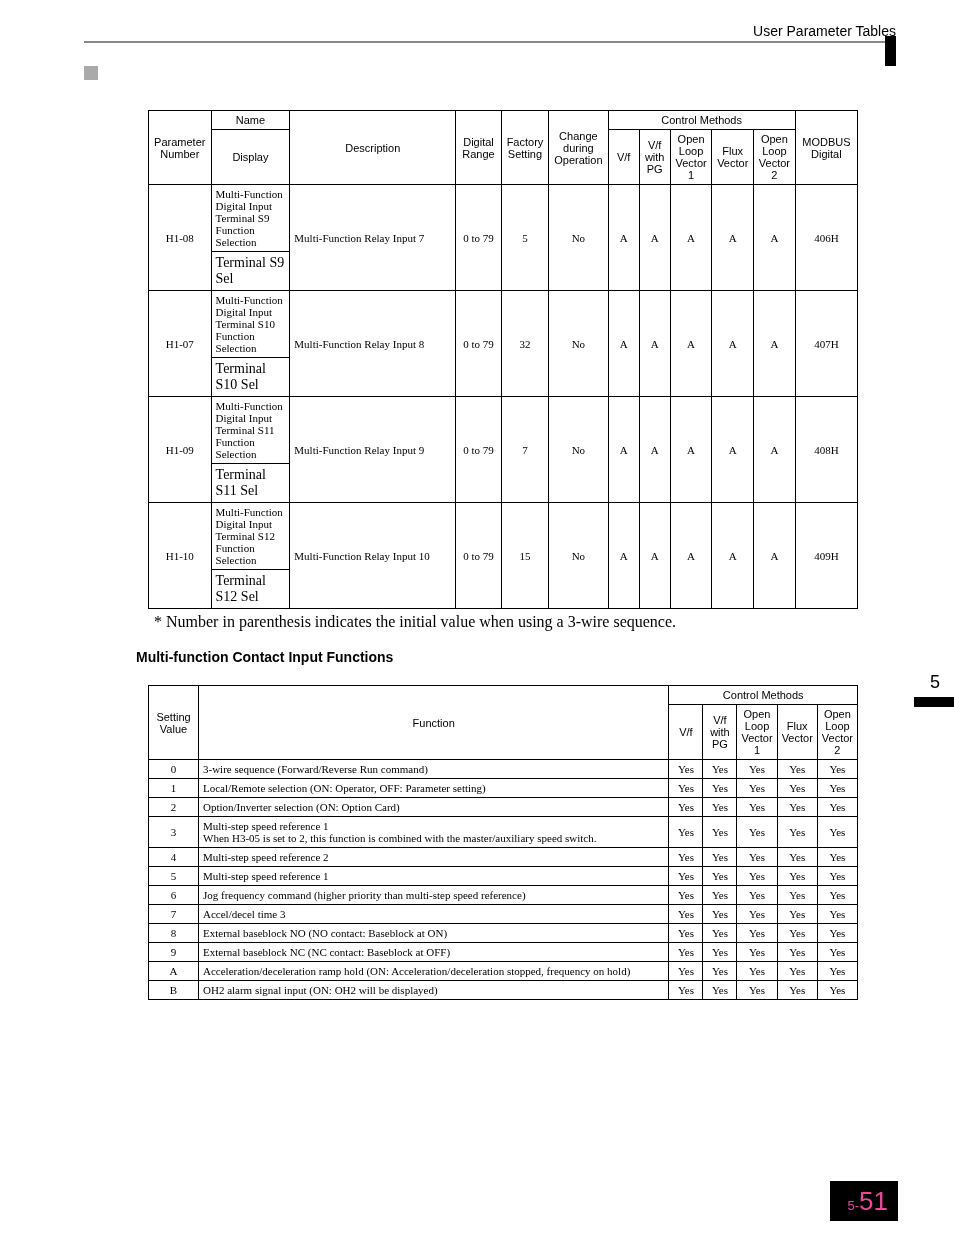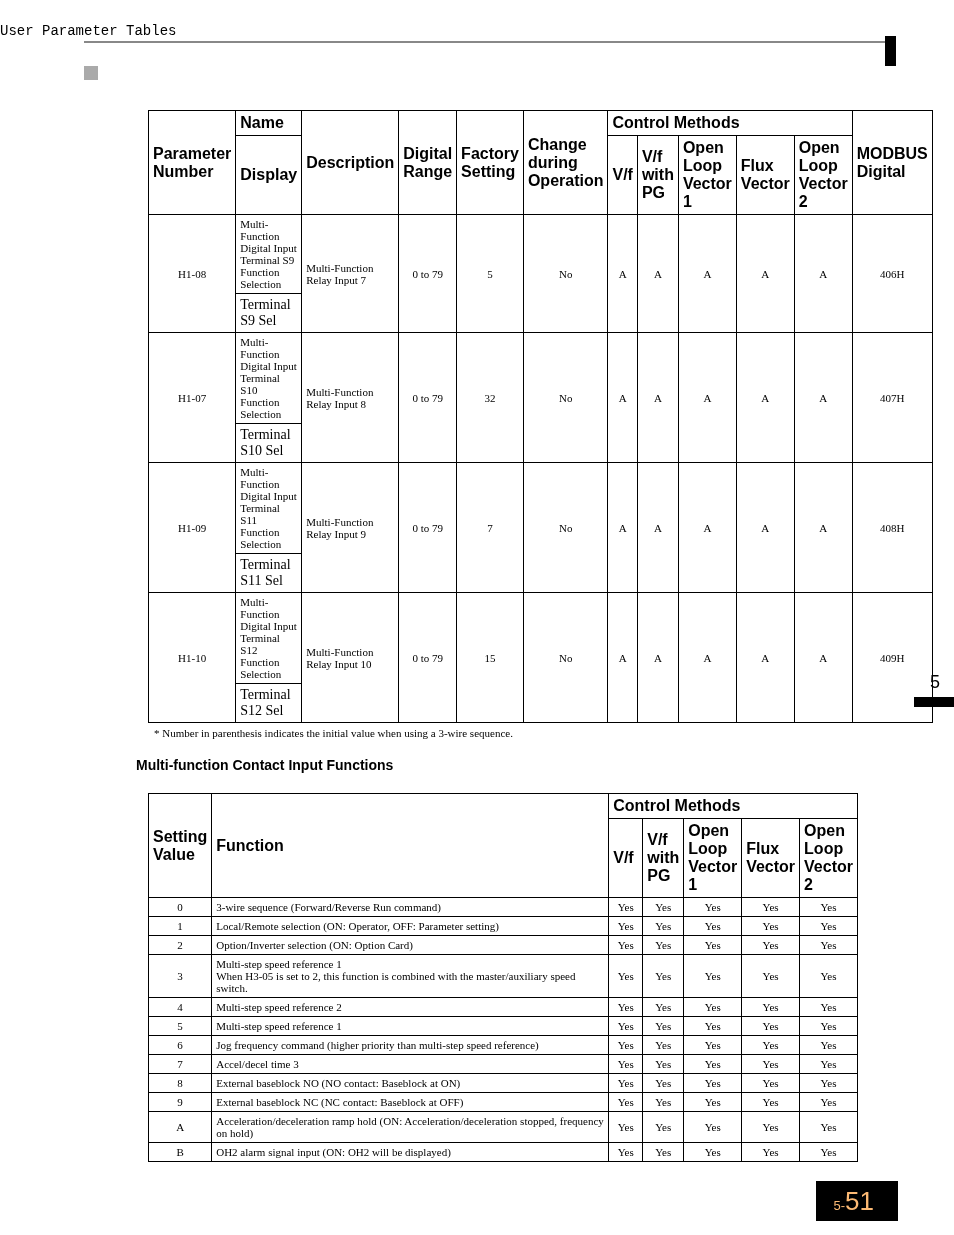--- a/index.html
+++ b/index.html
@@ -4,7 +4,7 @@
 <style>
   html,body{margin:0;padding:0;background:#fff;color:#000;font-family:"Times New Roman",Times,serif}
   body{width:954px;height:1235px;position:relative}
-  .hdr{position:absolute;top:23px;left:0;right:58px;font-family:Liberation Mono, monospace;font-size:14px}
+  .hdr{position:absolute;top:23px;left:0;right:58px;text-align:right;font-family:Liberation Sans, sans-serif;font-size:14px}
   .hdr-line{position:absolute;top:41px;left:84px;right:58px;border-top:2px solid #888}
   .hdr-tab{position:absolute;top:36px;right:58px;width:11px;height:30px;background:#000}
   .hdr-block{position:absolute;top:66px;left:84px;width:14px;height:14px;background:#aaa}

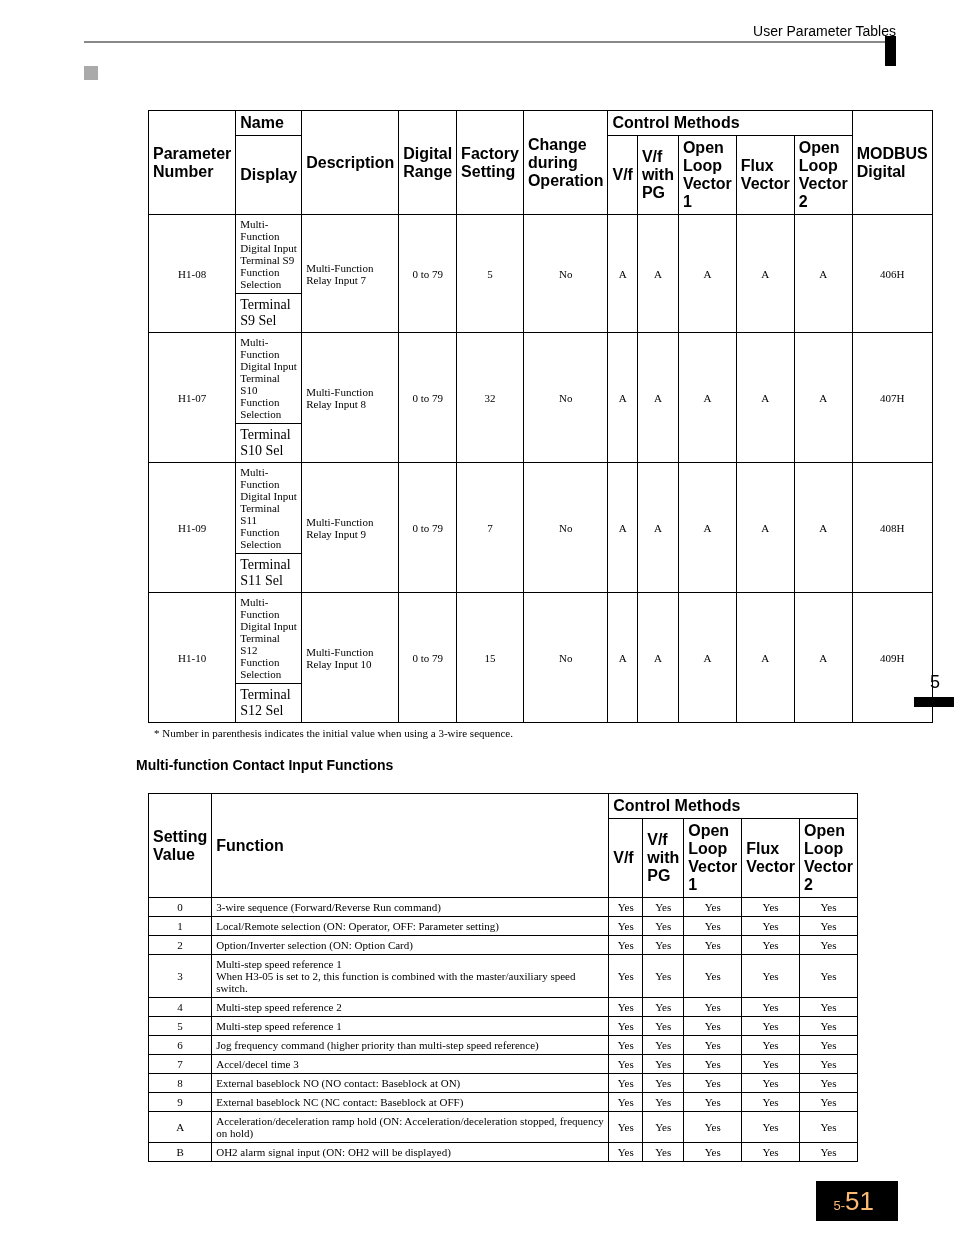--- a/index.html
+++ b/index.html
@@ -11,7 +11,7 @@
   .page{position:absolute;left:148px;top:110px;width:710px}
   table{border-collapse:collapse;width:100%;font-size:11px}
   th,td{border:1px solid #000;padding:3px 4px;vertical-align:middle}
-  th{font-family:Arial,Helvetica,sans-serif;font-weight:bold;font-size:16px;text-align:left;background:#fff}
+  th{font-family:Arial,Helvetica,sans-serif;font-weight:normal;font-size:11px;text-align:center;background:#fff}
   .param-num{font-size:11px;text-align:center}
   .name-main{font-size:11px}
   .name-sub{font-size:14px}

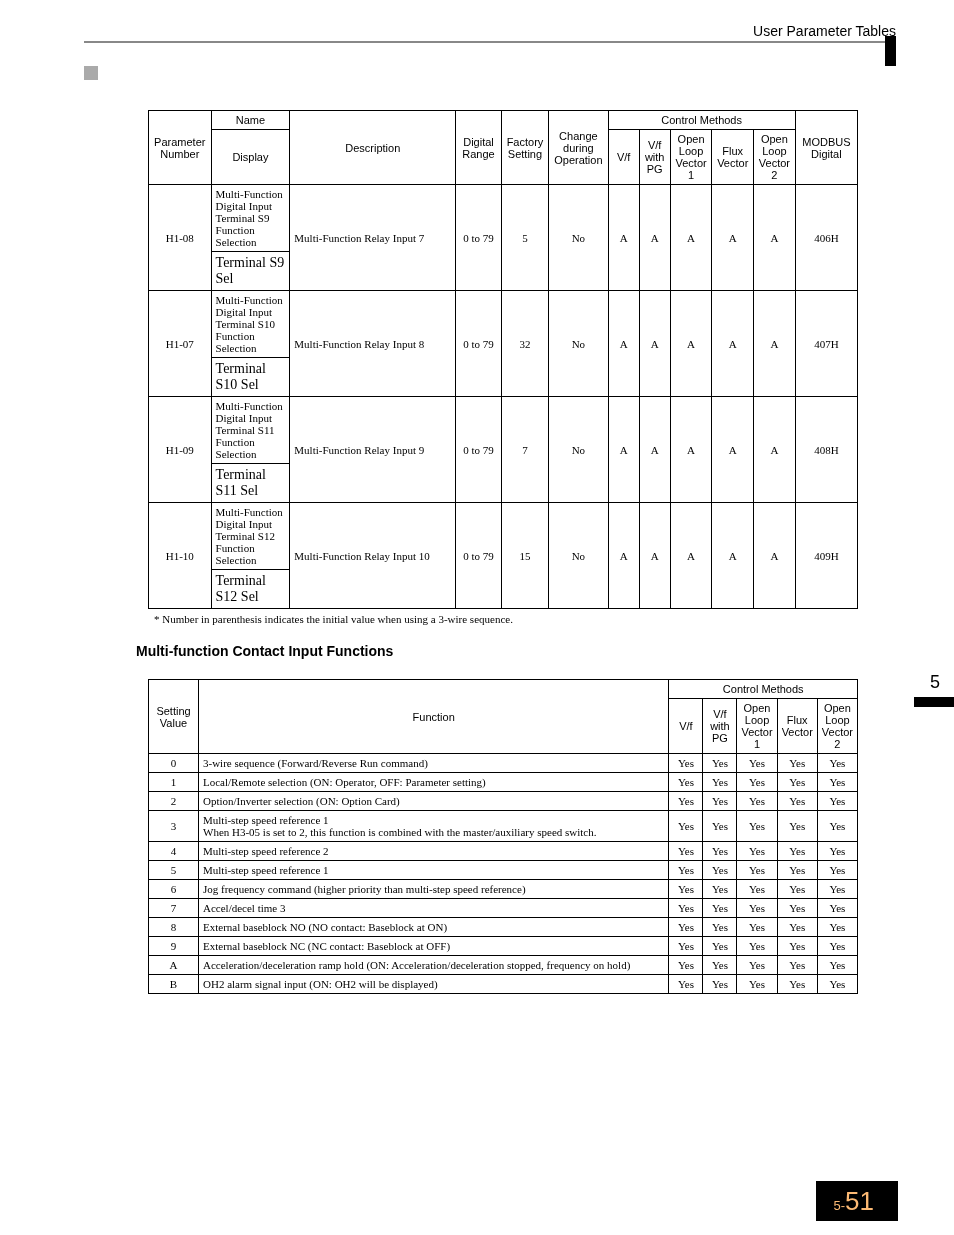--- a/index.html
+++ b/index.html
@@ -16,7 +16,7 @@
   .name-main{font-size:11px}
   .name-sub{font-size:14px}
   .ctr{text-align:center}
-  .footnote{font-size:11px;margin:4px 0 0 6px}
+  .footnote{font-size:16px;margin:4px 0 0 6px}
   .sec-title{font-family:Arial,Helvetica,sans-serif;font-weight:bold;font-size:14px;margin:18px 0 20px -12px}
   .side-5{position:absolute;right:14px;top:672px;font-family:Arial,Helvetica,sans-serif;font-size:18px}
   .side-bar{position:absolute;right:0;top:697px;width:40px;height:10px;background:#000}

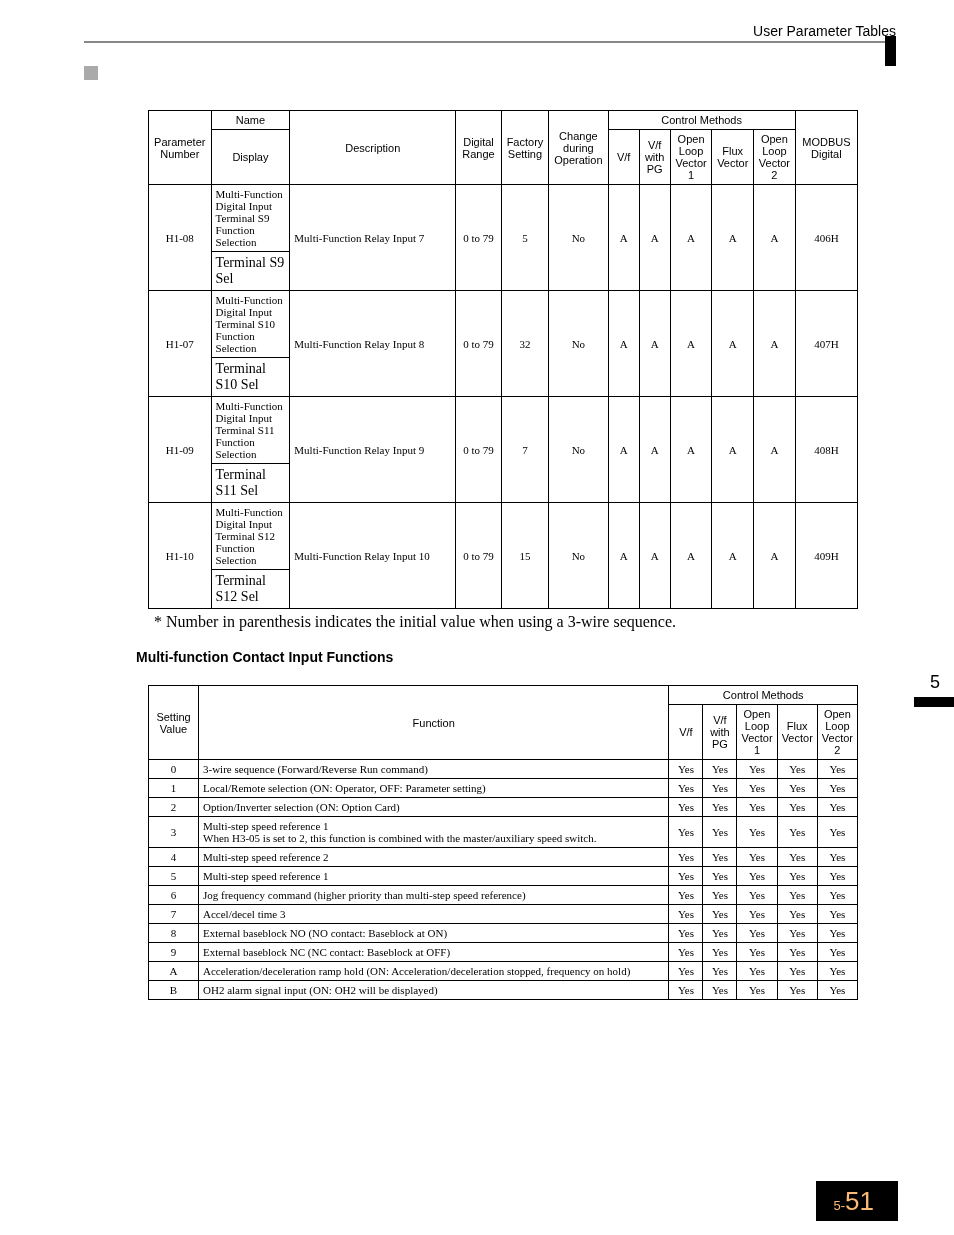--- a/index.html
+++ b/index.html
@@ -20,7 +20,7 @@
   .sec-title{font-family:Arial,Helvetica,sans-serif;font-weight:bold;font-size:14px;margin:18px 0 20px -12px}
   .side-5{position:absolute;right:14px;top:672px;font-family:Arial,Helvetica,sans-serif;font-size:18px}
   .side-bar{position:absolute;right:0;top:697px;width:40px;height:10px;background:#000}
-  .pg-box{position:absolute;right:56px;bottom:14px;background:#000;color:#fdba74;font-family:Arial,Helvetica,sans-serif;padding:5px 24px 4px 18px}
+  .pg-box{position:absolute;right:56px;bottom:14px;background:#000;color:#ec4899;font-family:Arial,Helvetica,sans-serif;padding:5px 10px 4px 18px}
   .pg-box .small{font-size:13px}
   .pg-box .big{font-size:26px}
   .t2 td:first-child{text-align:center}

